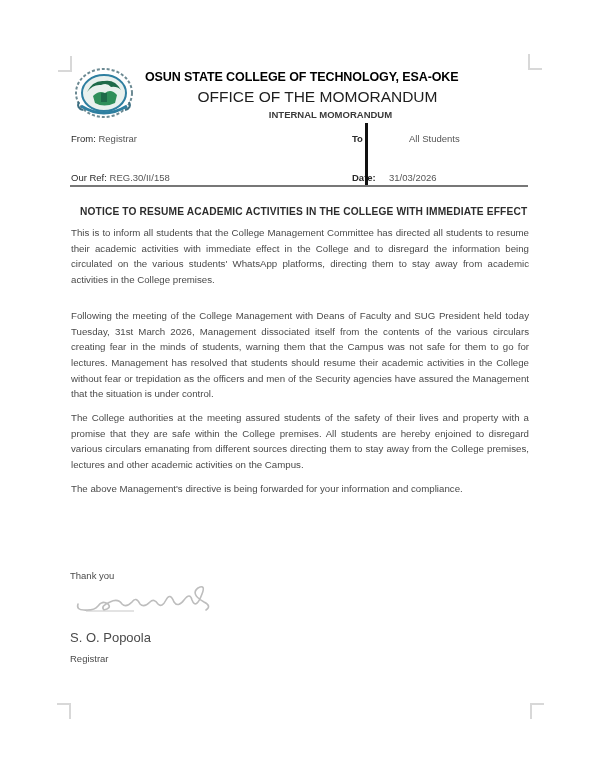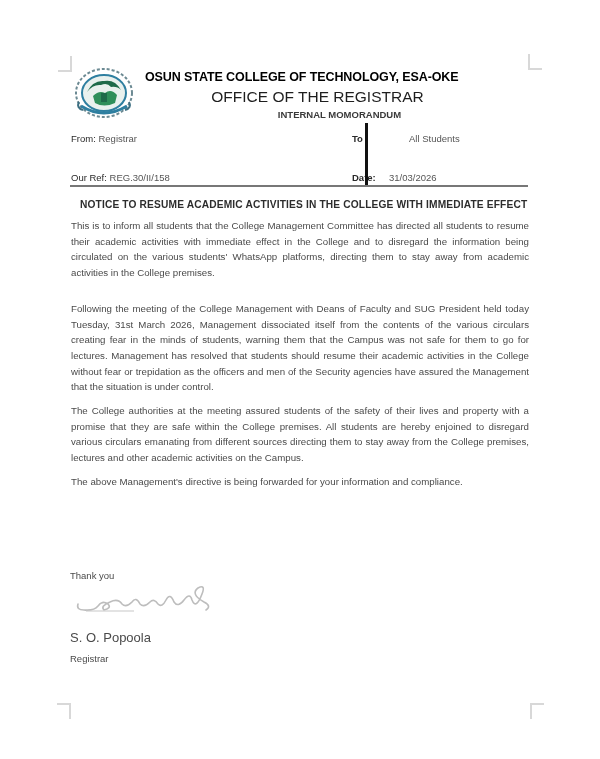--- a/index.html
+++ b/index.html
@@ -178,7 +178,7 @@
 </div>
 
 <div class="header-line1">OSUN STATE COLLEGE OF TECHNOLOGY, ESA-OKE</div>
-<div class="header-line2">OFFICE OF THE REGISTRAR</div>
+<div class="header-line2">OFFICE OF THE MOMORANDUM</div>
 <div class="header-line3">INTERNAL MOMORANDUM</div>
 
 <div class="meta from">

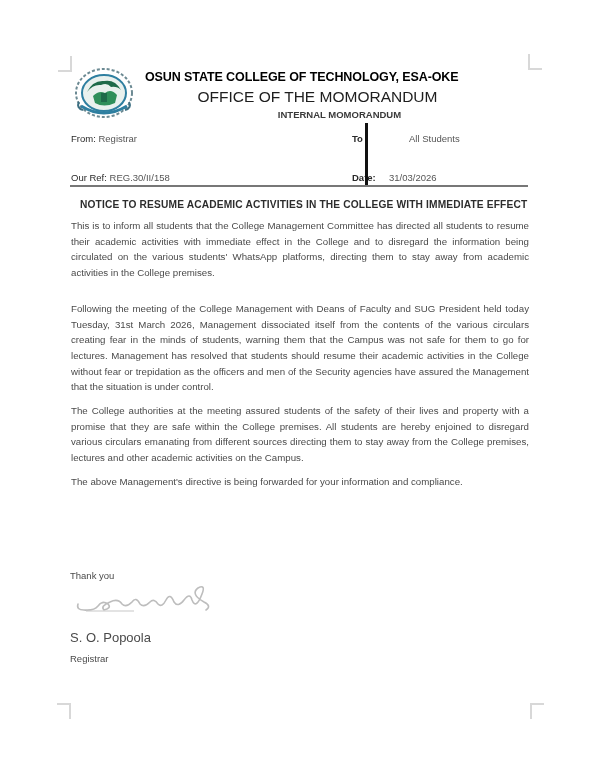--- a/index.html
+++ b/index.html
@@ -58,7 +58,7 @@
     }
     .header-line3 {
       position: absolute;
-      left: 148px;
+      left: 139px;
       top: 109px;
       width: 355px;
       text-align: center;

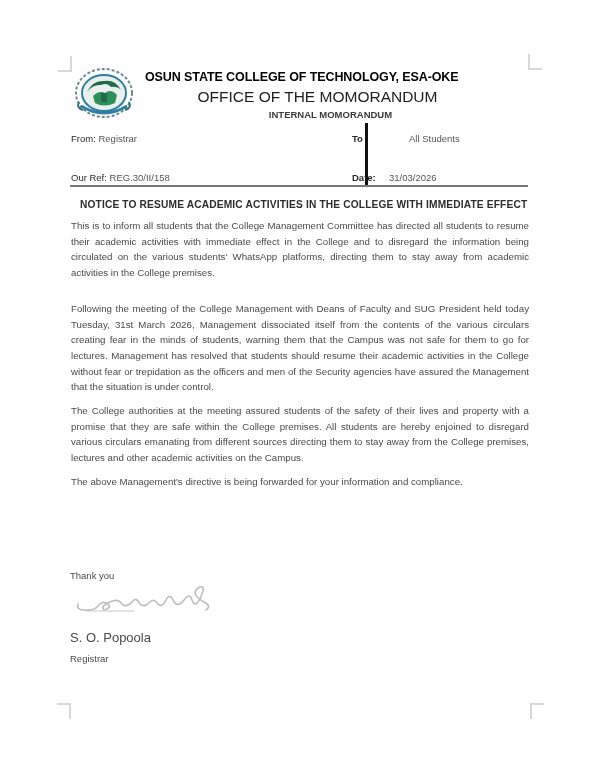--- a/index.html
+++ b/index.html
@@ -113,7 +113,7 @@
       color: #2d2d2d;
       line-height: 13px;
       letter-spacing: 0.15px;
-      margin: 5px 0 7px 0;
+      margin: 12px 0 7px 0;
       text-align: justify;
       padding-left: 9px;
     }

